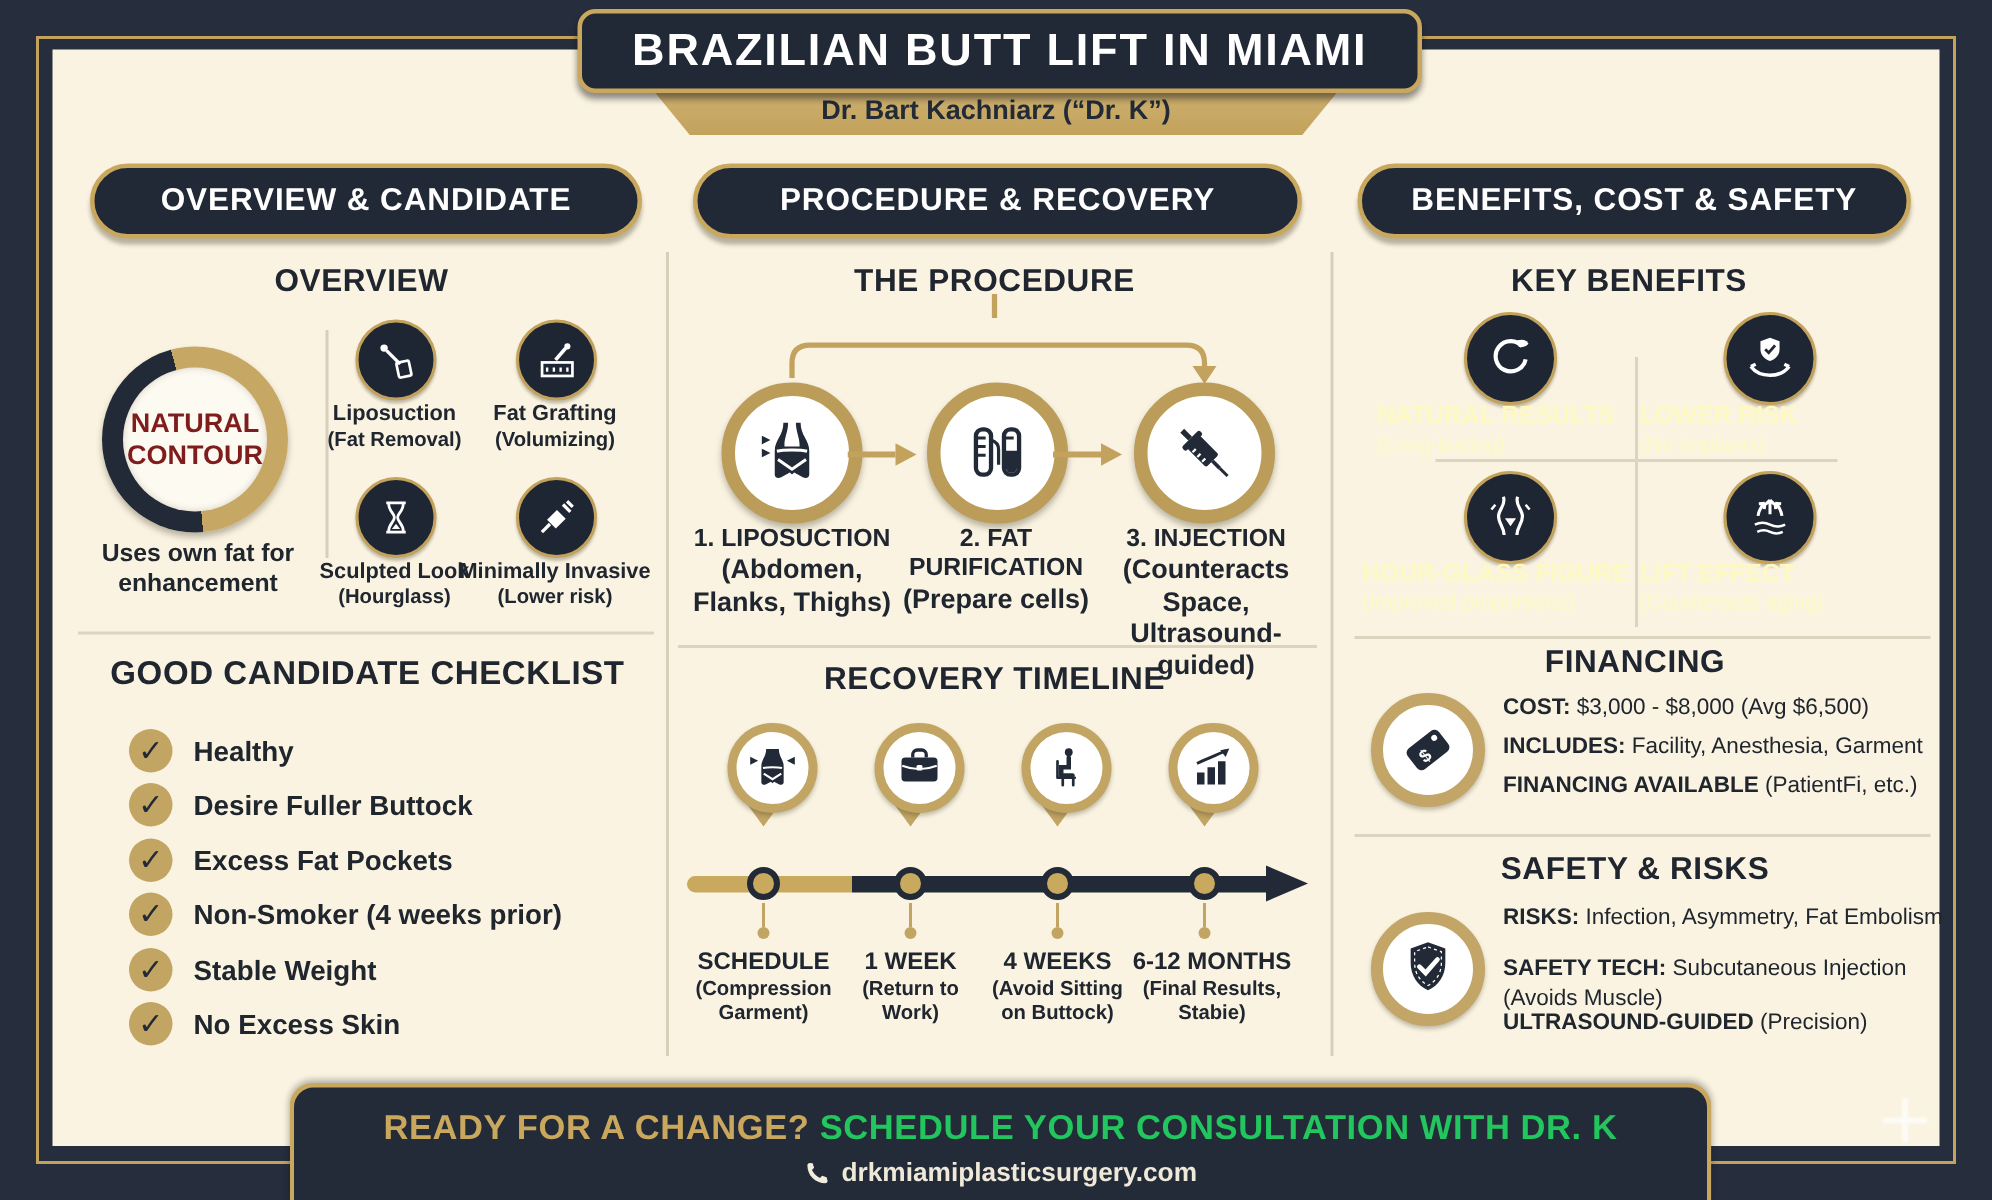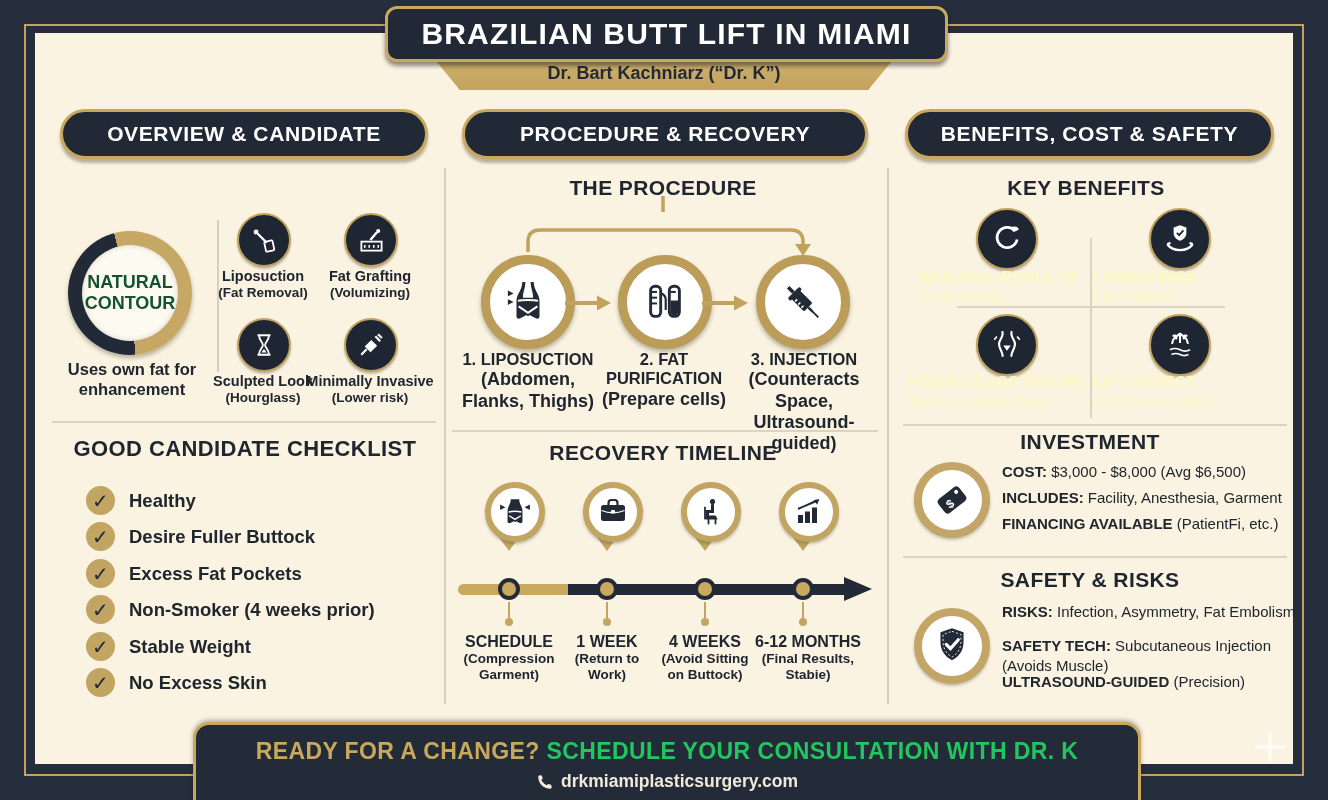--- a/index.html
+++ b/index.html
@@ -66,6 +66,7 @@
   <div class="abs pill" style="left:60px;top:109px;width:362px;height:44px;">
     <span>OVERVIEW &amp; CANDIDATE</span>
   </div>
+  <div class="abs sec-h" style="left:91px;top:176px;width:300px;">OVERVIEW</div>
 
   <div class="abs" style="left:68px;top:231px;width:124px;height:124px;border-radius:50%;background:conic-gradient(from 345deg,#c6a763 0deg 190deg,#232a37 190deg 360deg);box-shadow:0 3px 4px rgba(60,55,35,.35);">
     <div class="abs" style="left:14px;top:14px;width:96px;height:96px;border-radius:50%;background:#fdfaf2;display:flex;flex-direction:column;align-items:center;justify-content:center;color:#14532d;font-weight:bold;font-size:18px;line-height:1.15;box-shadow:inset 0 0 5px rgba(90,80,50,.25);">

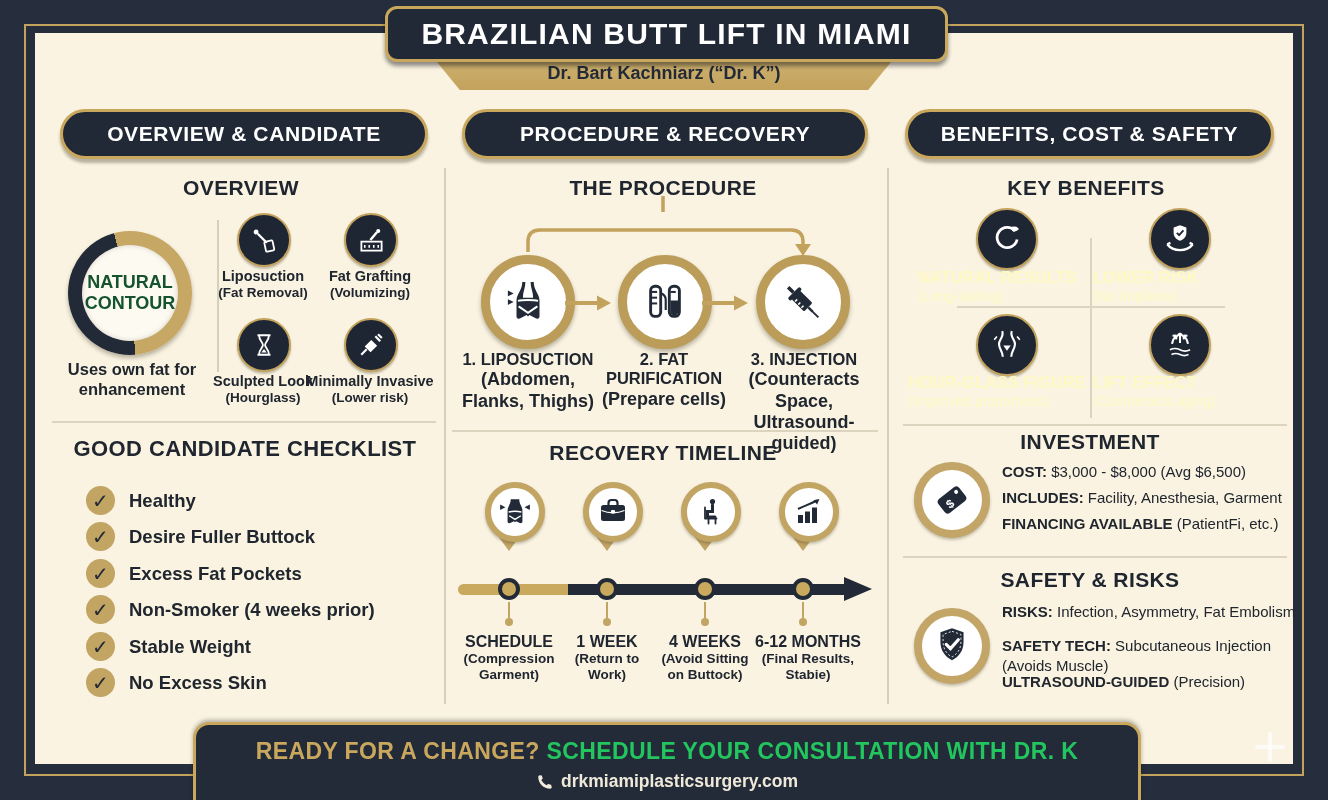--- a/index.html
+++ b/index.html
@@ -69,7 +69,7 @@
   <div class="abs sec-h" style="left:91px;top:176px;width:300px;">OVERVIEW</div>
 
   <div class="abs" style="left:68px;top:231px;width:124px;height:124px;border-radius:50%;background:conic-gradient(from 345deg,#c6a763 0deg 190deg,#232a37 190deg 360deg);box-shadow:0 3px 4px rgba(60,55,35,.35);">
-    <div class="abs" style="left:14px;top:14px;width:96px;height:96px;border-radius:50%;background:#fdfaf2;display:flex;flex-direction:column;align-items:center;justify-content:center;color:#14532d;font-weight:bold;font-size:18px;line-height:1.15;box-shadow:inset 0 0 5px rgba(90,80,50,.25);">
+    <div class="abs" style="left:14px;top:14px;width:96px;height:96px;border-radius:50%;background:#fdfaf2;display:flex;flex-direction:column;align-items:center;justify-content:center;color:#7f1d1d;font-weight:bold;font-size:18px;line-height:1.15;box-shadow:inset 0 0 5px rgba(90,80,50,.25);">
       <span>NATURAL</span>
       <span>CONTOUR</span>
     </div>

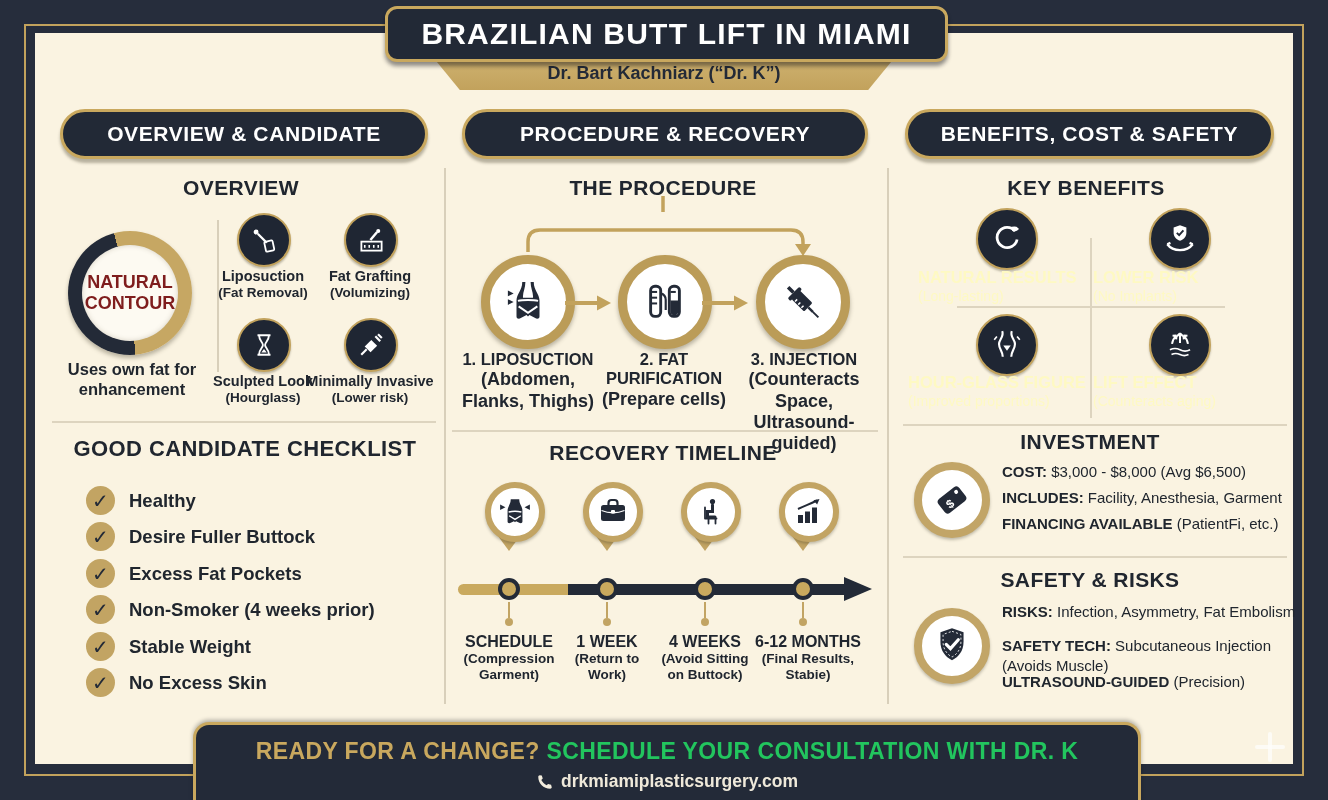--- a/index.html
+++ b/index.html
@@ -362,7 +362,7 @@
   </div>
 
   <div class="abs hdiv" style="left:903px;top:424px;width:384px;"></div>
-  <div class="abs sec-h" style="left:940px;top:430px;width:300px;">INVESTMENT</div>
+  <div class="abs sec-h" style="left:940px;top:430px;width:300px;">FINANCING</div>
   <div class="abs big-icon" style="left:914px;top:462px;width:60px;height:60px;">
     <svg viewBox="0 0 40 40" width="44" height="44">
         <g transform="rotate(-38 20 20)">

